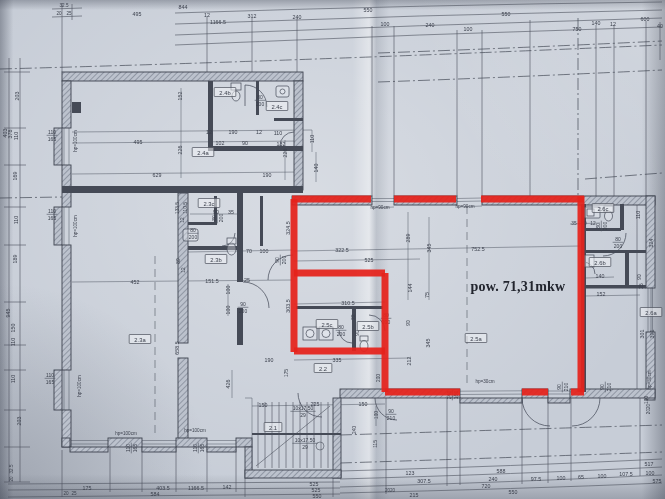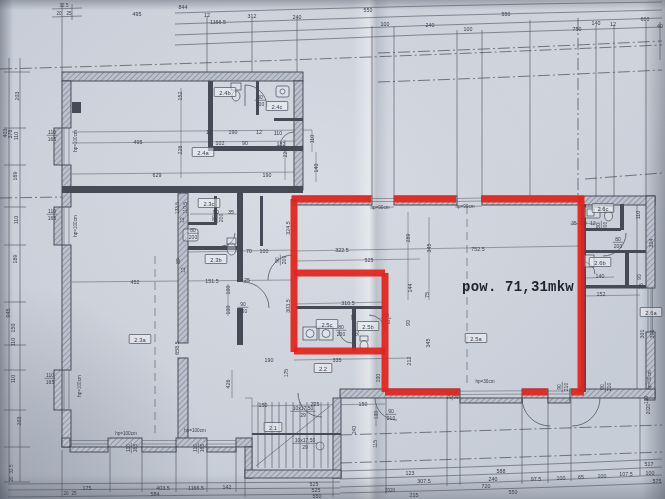--- a/index.html
+++ b/index.html
@@ -29,7 +29,7 @@
   .treads{stroke:#4a505c;stroke-width:.7;fill:none;opacity:.85;}
   #area-label{
     position:absolute;left:462px;top:279px;width:112px;text-align:center;
-    font-family:Liberation Mono, monospace;font-weight:bold;font-size:14px;
+    font-family:Liberation Serif, serif;font-weight:bold;font-size:14px;
     color:#22252e;letter-spacing:.2px;
   }
   text{fill:#3a3f4b;font-family:"Liberation Sans", sans-serif;}

